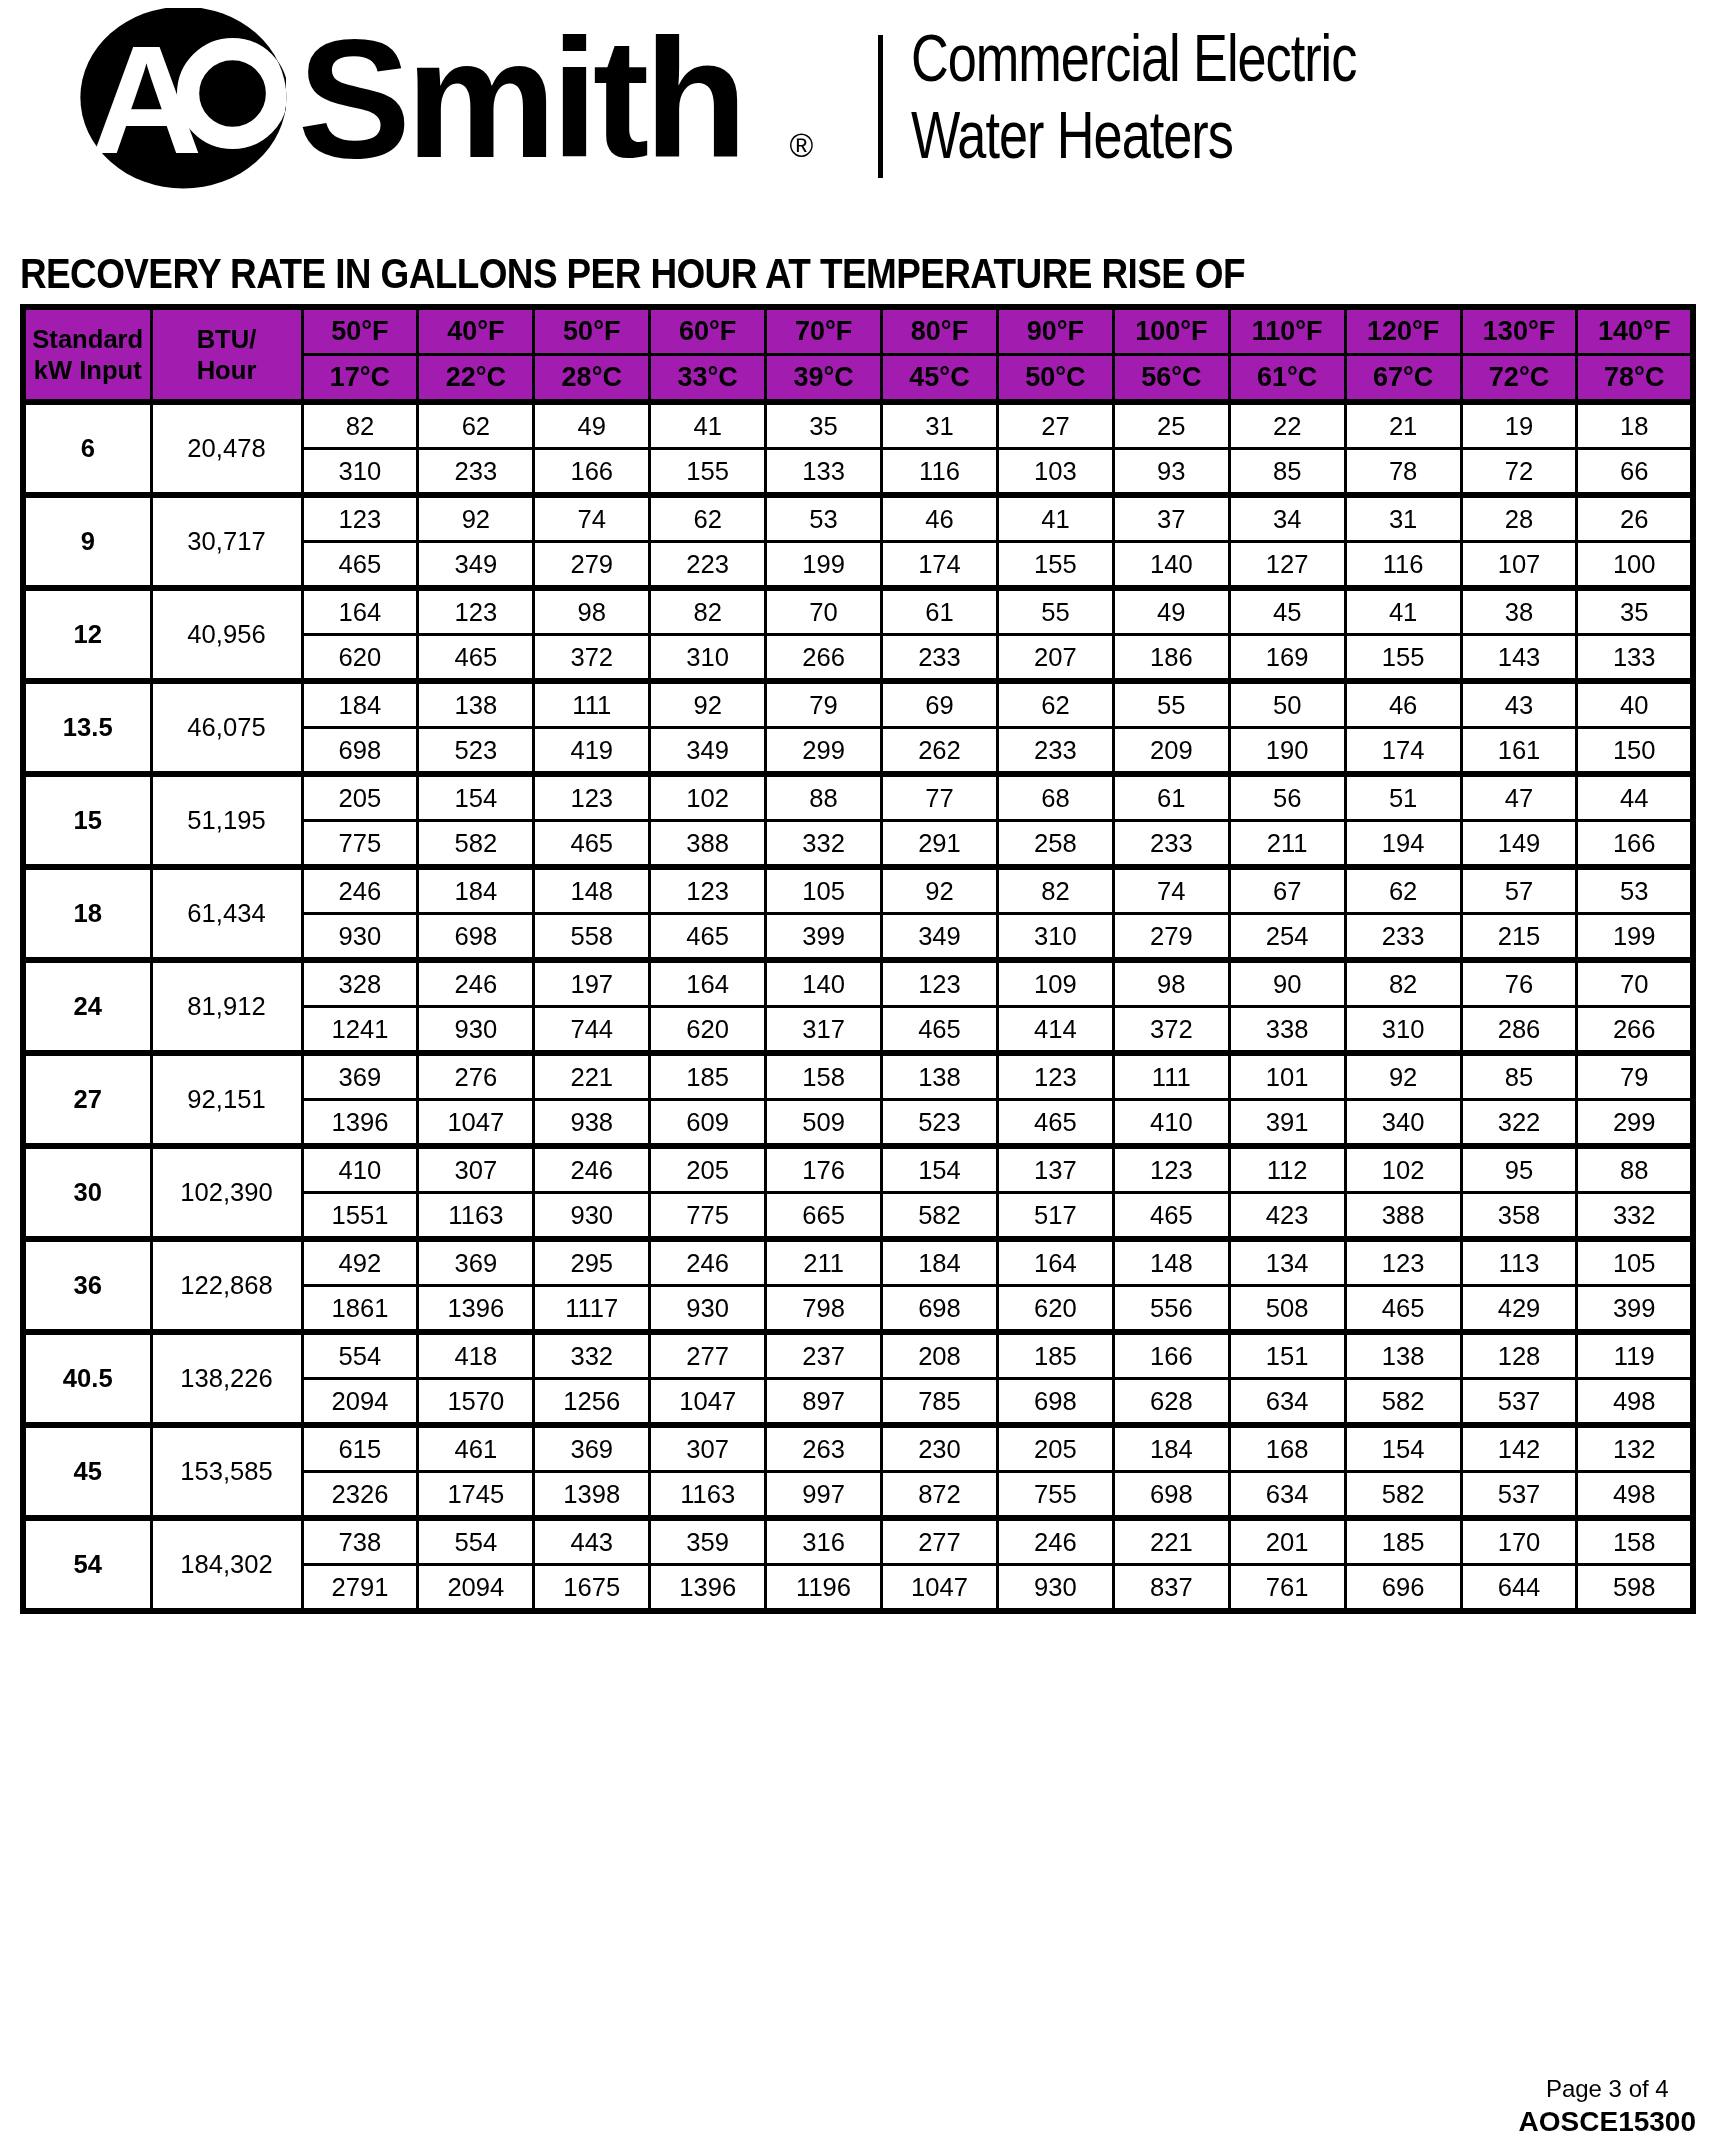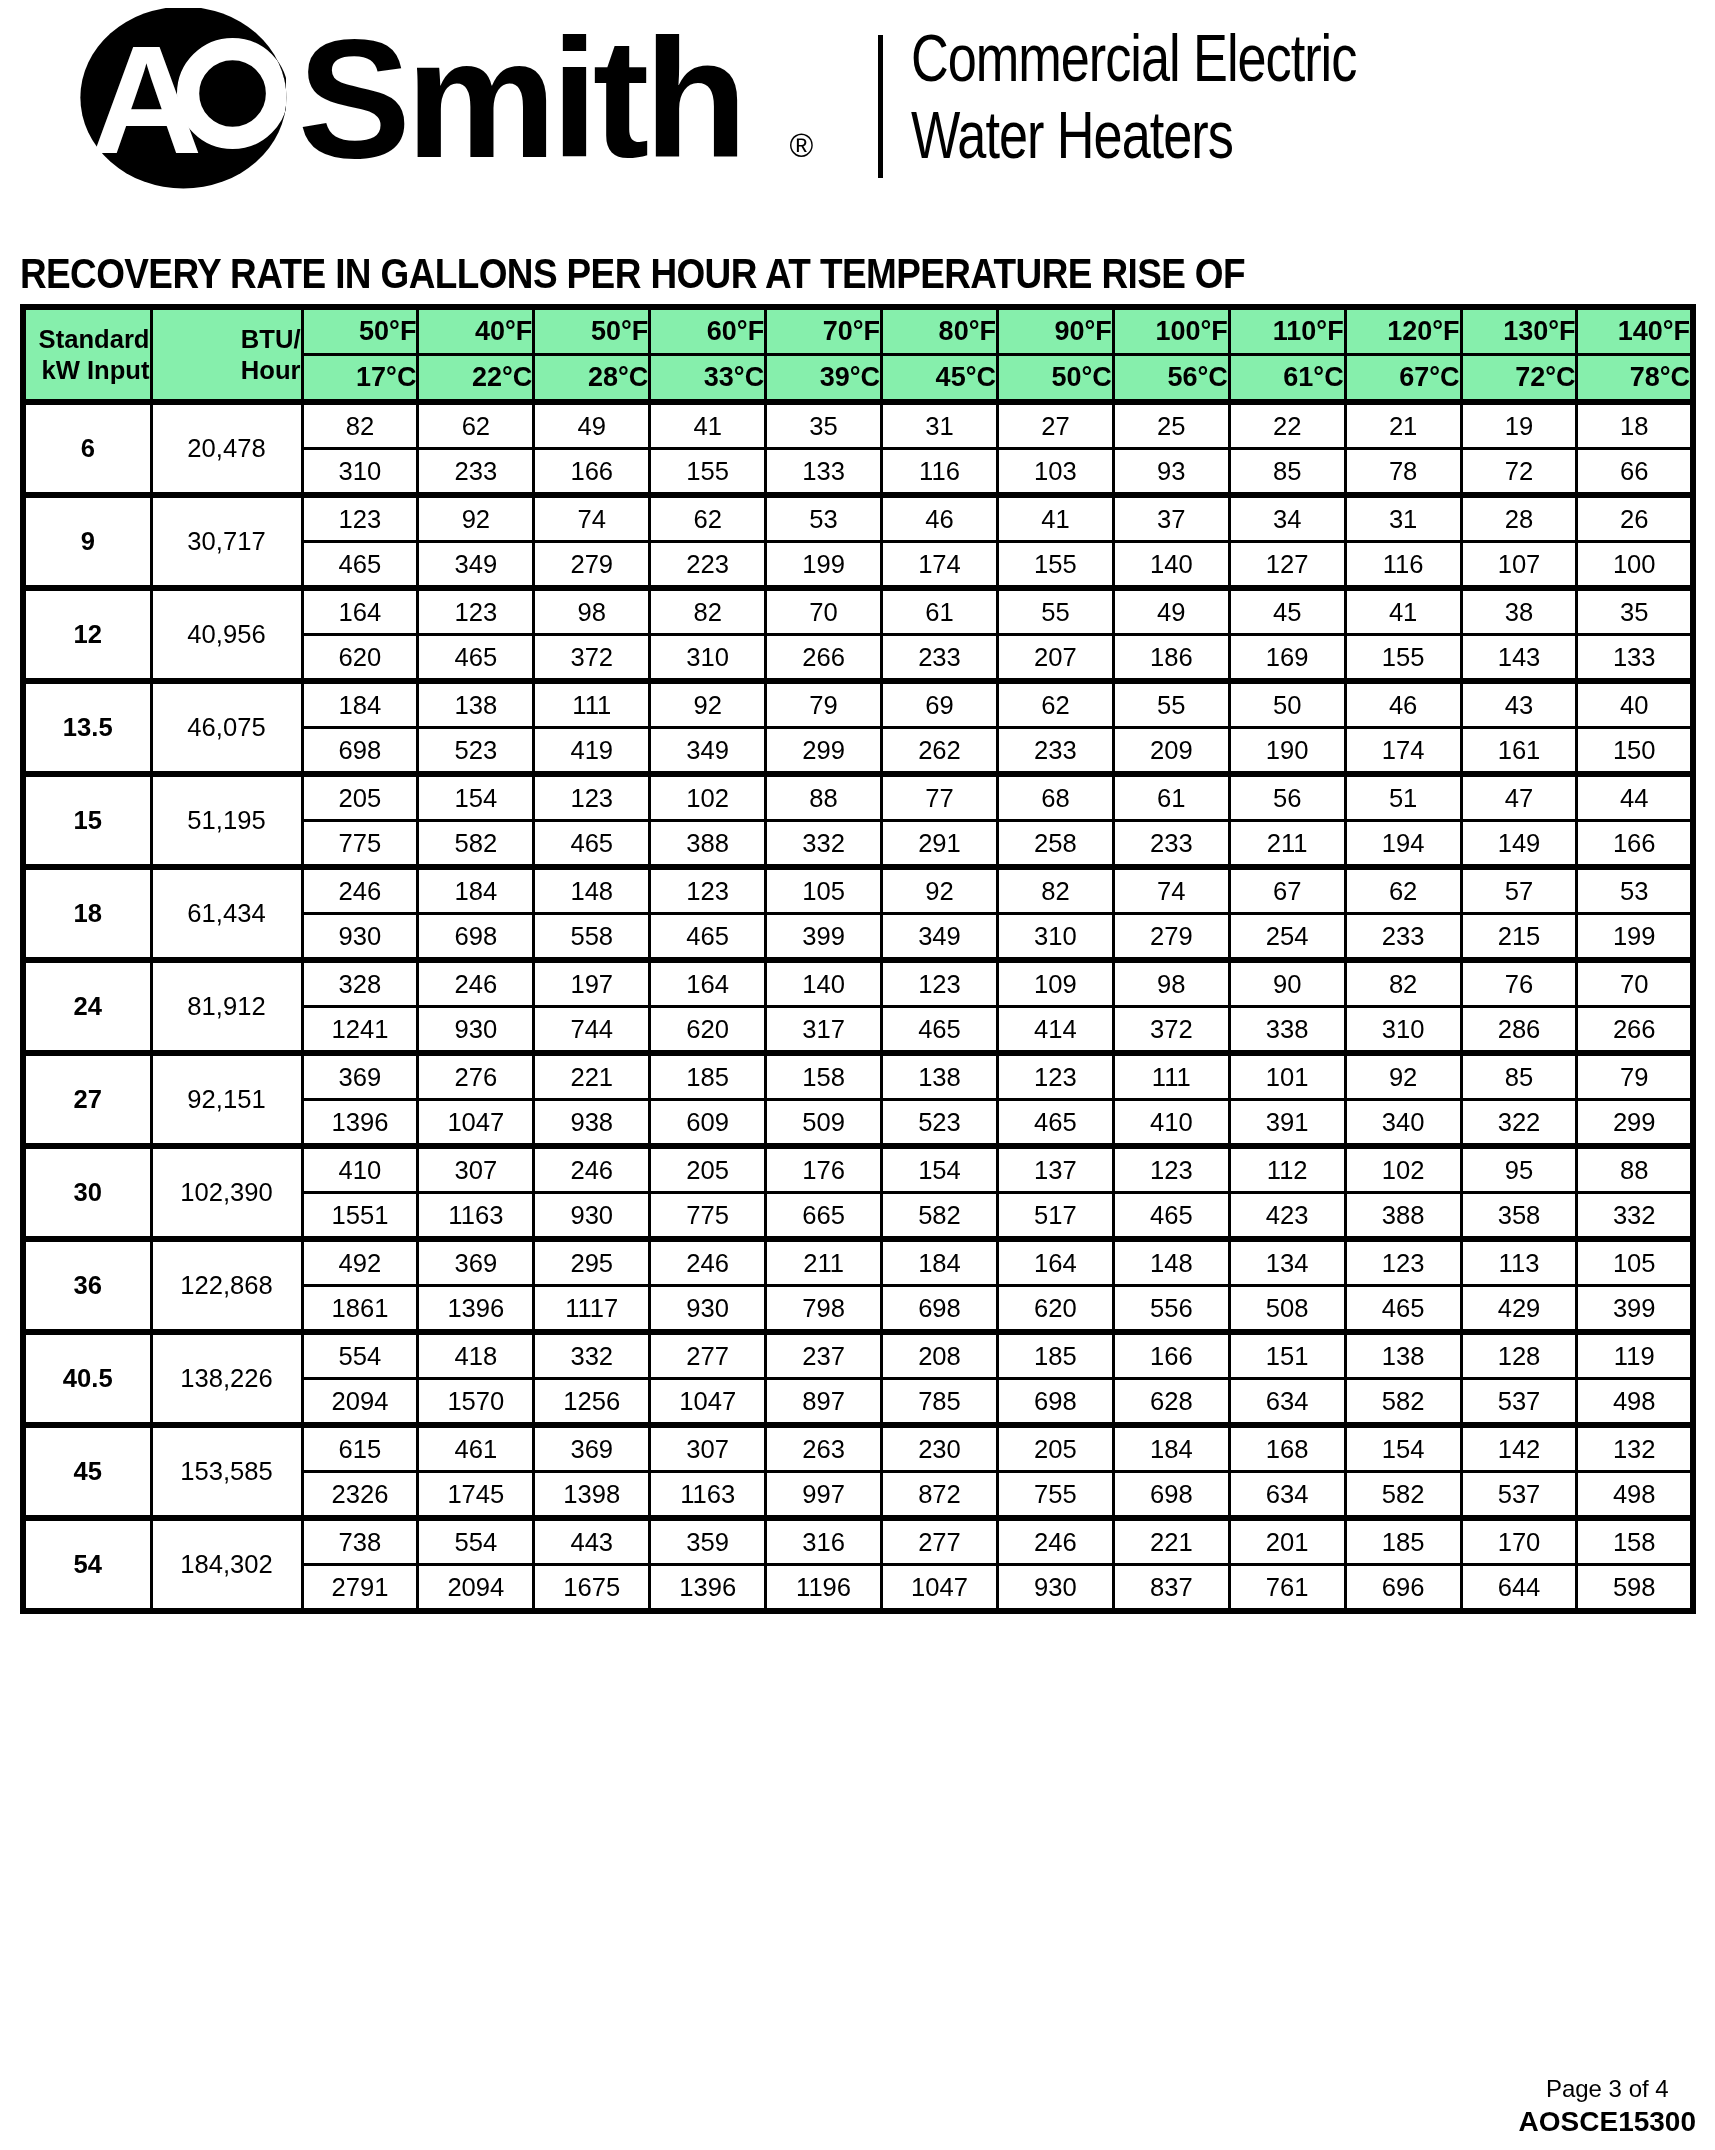--- a/index.html
+++ b/index.html
@@ -68,11 +68,10 @@
     overflow:hidden;
   }
   table.recovery thead th{
-    background:#86efac;
+    background:#a21caf;
     font-weight:bold;
     font-size:27px;
     height:43px;
-    text-align:right;
   }
   table.recovery thead th.two-line{
     font-size:25.6px;

